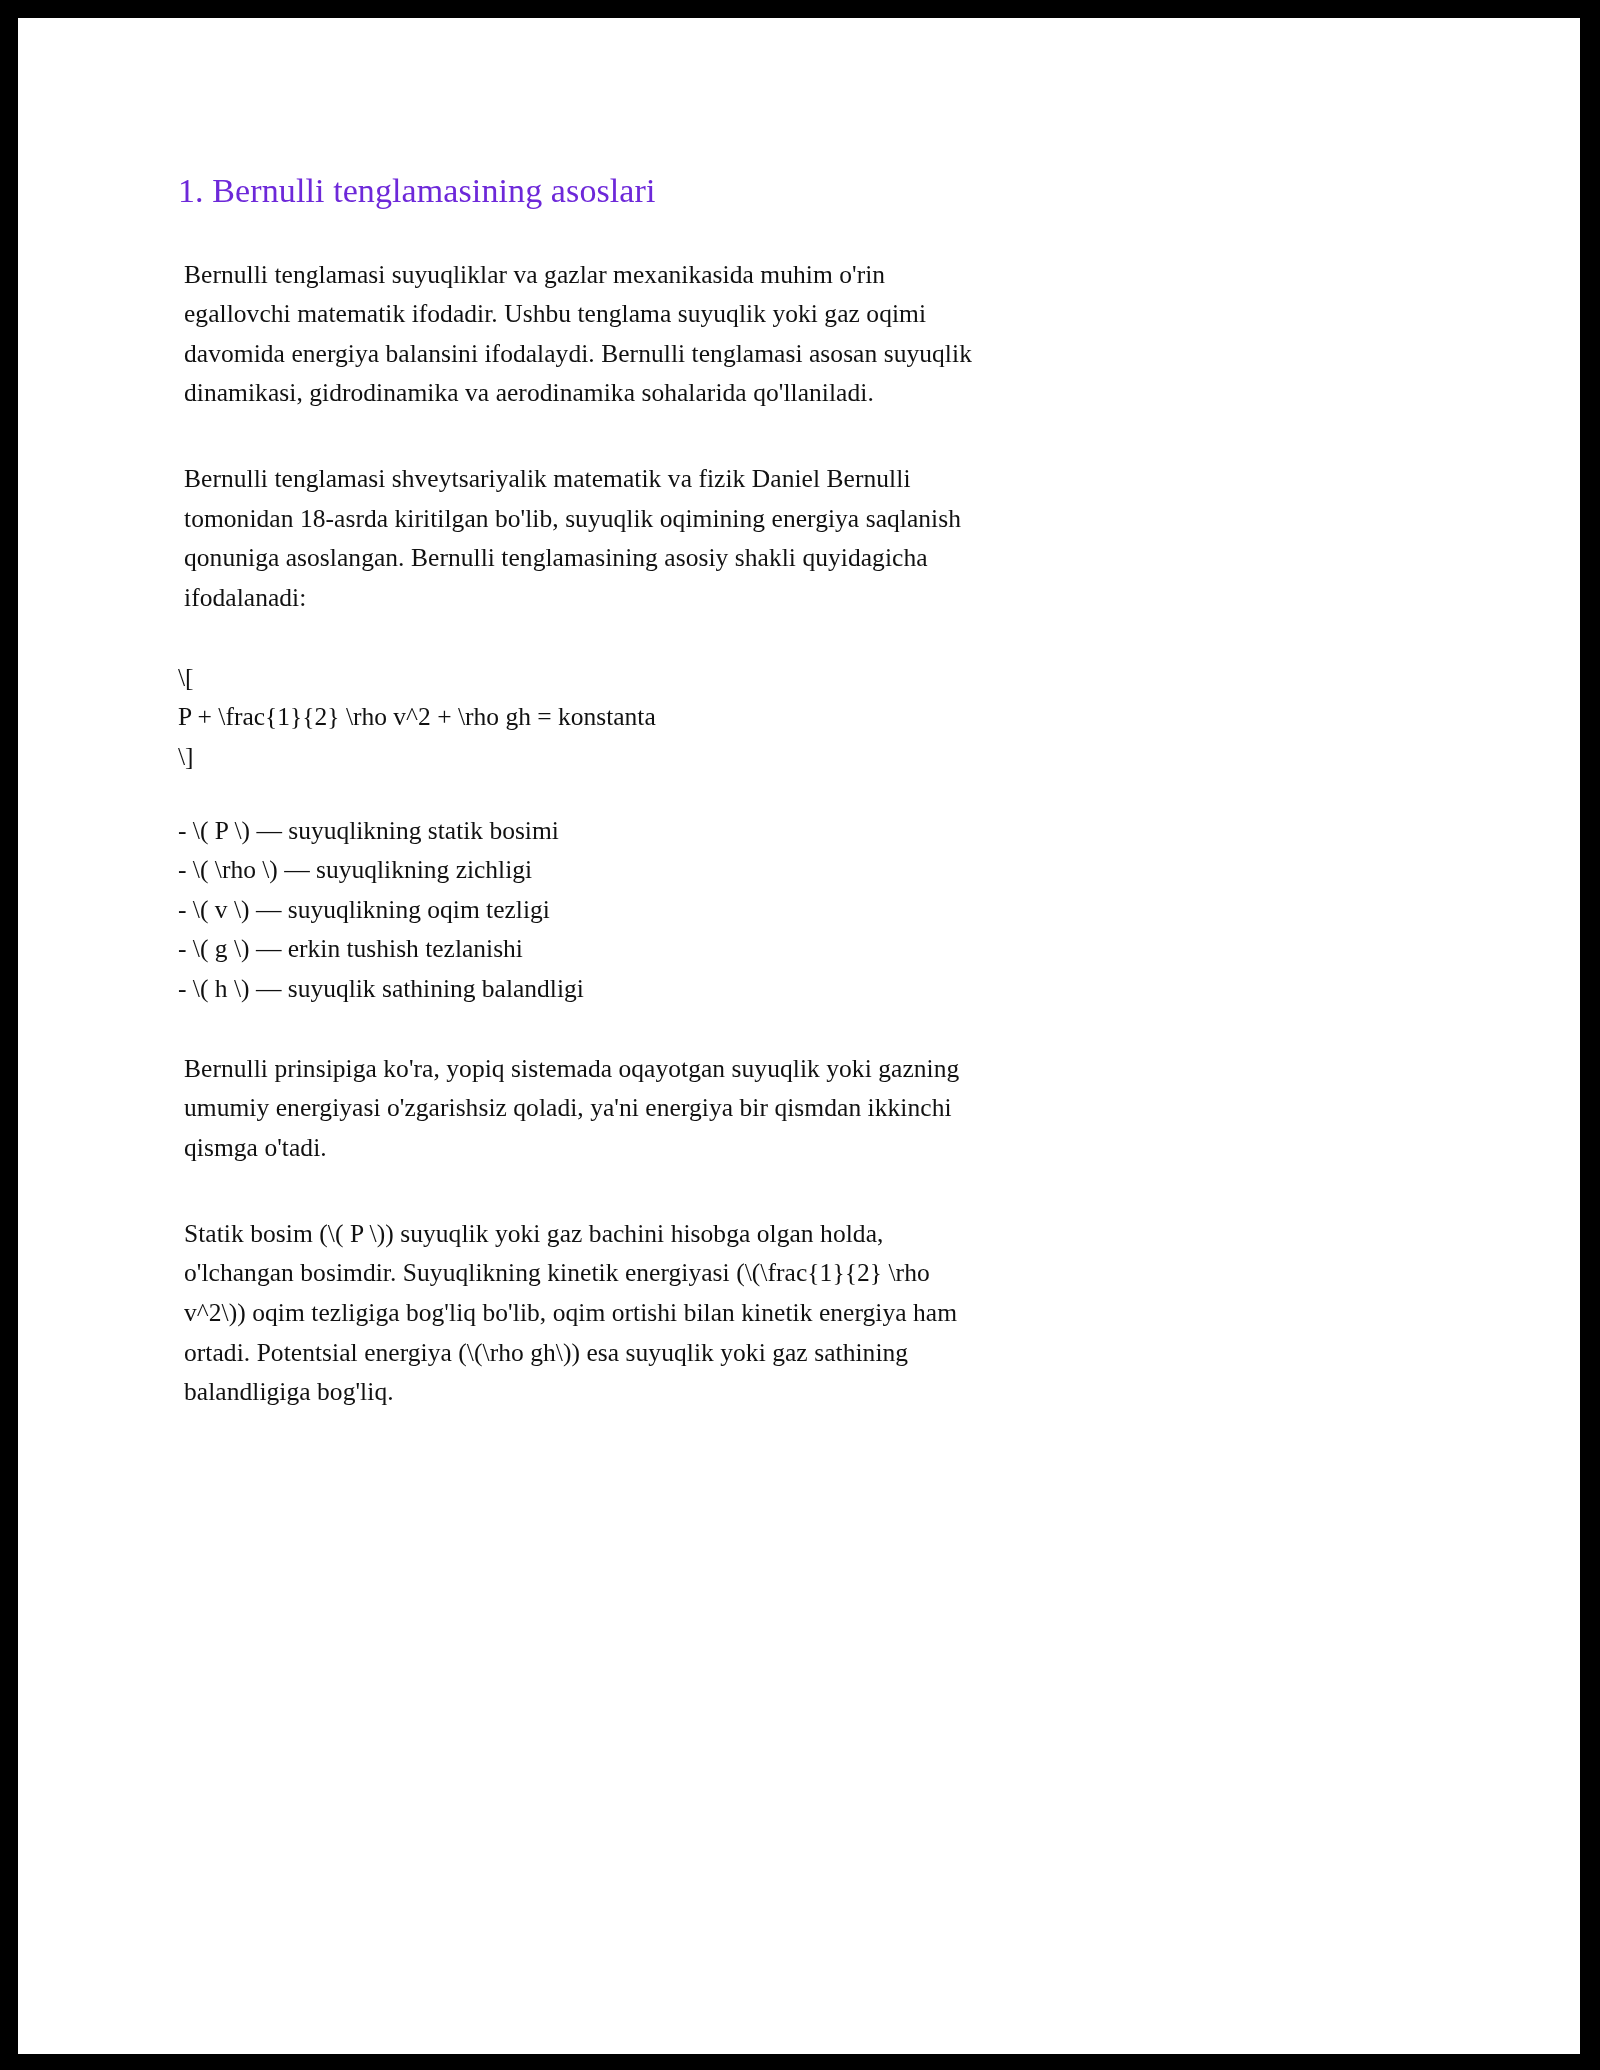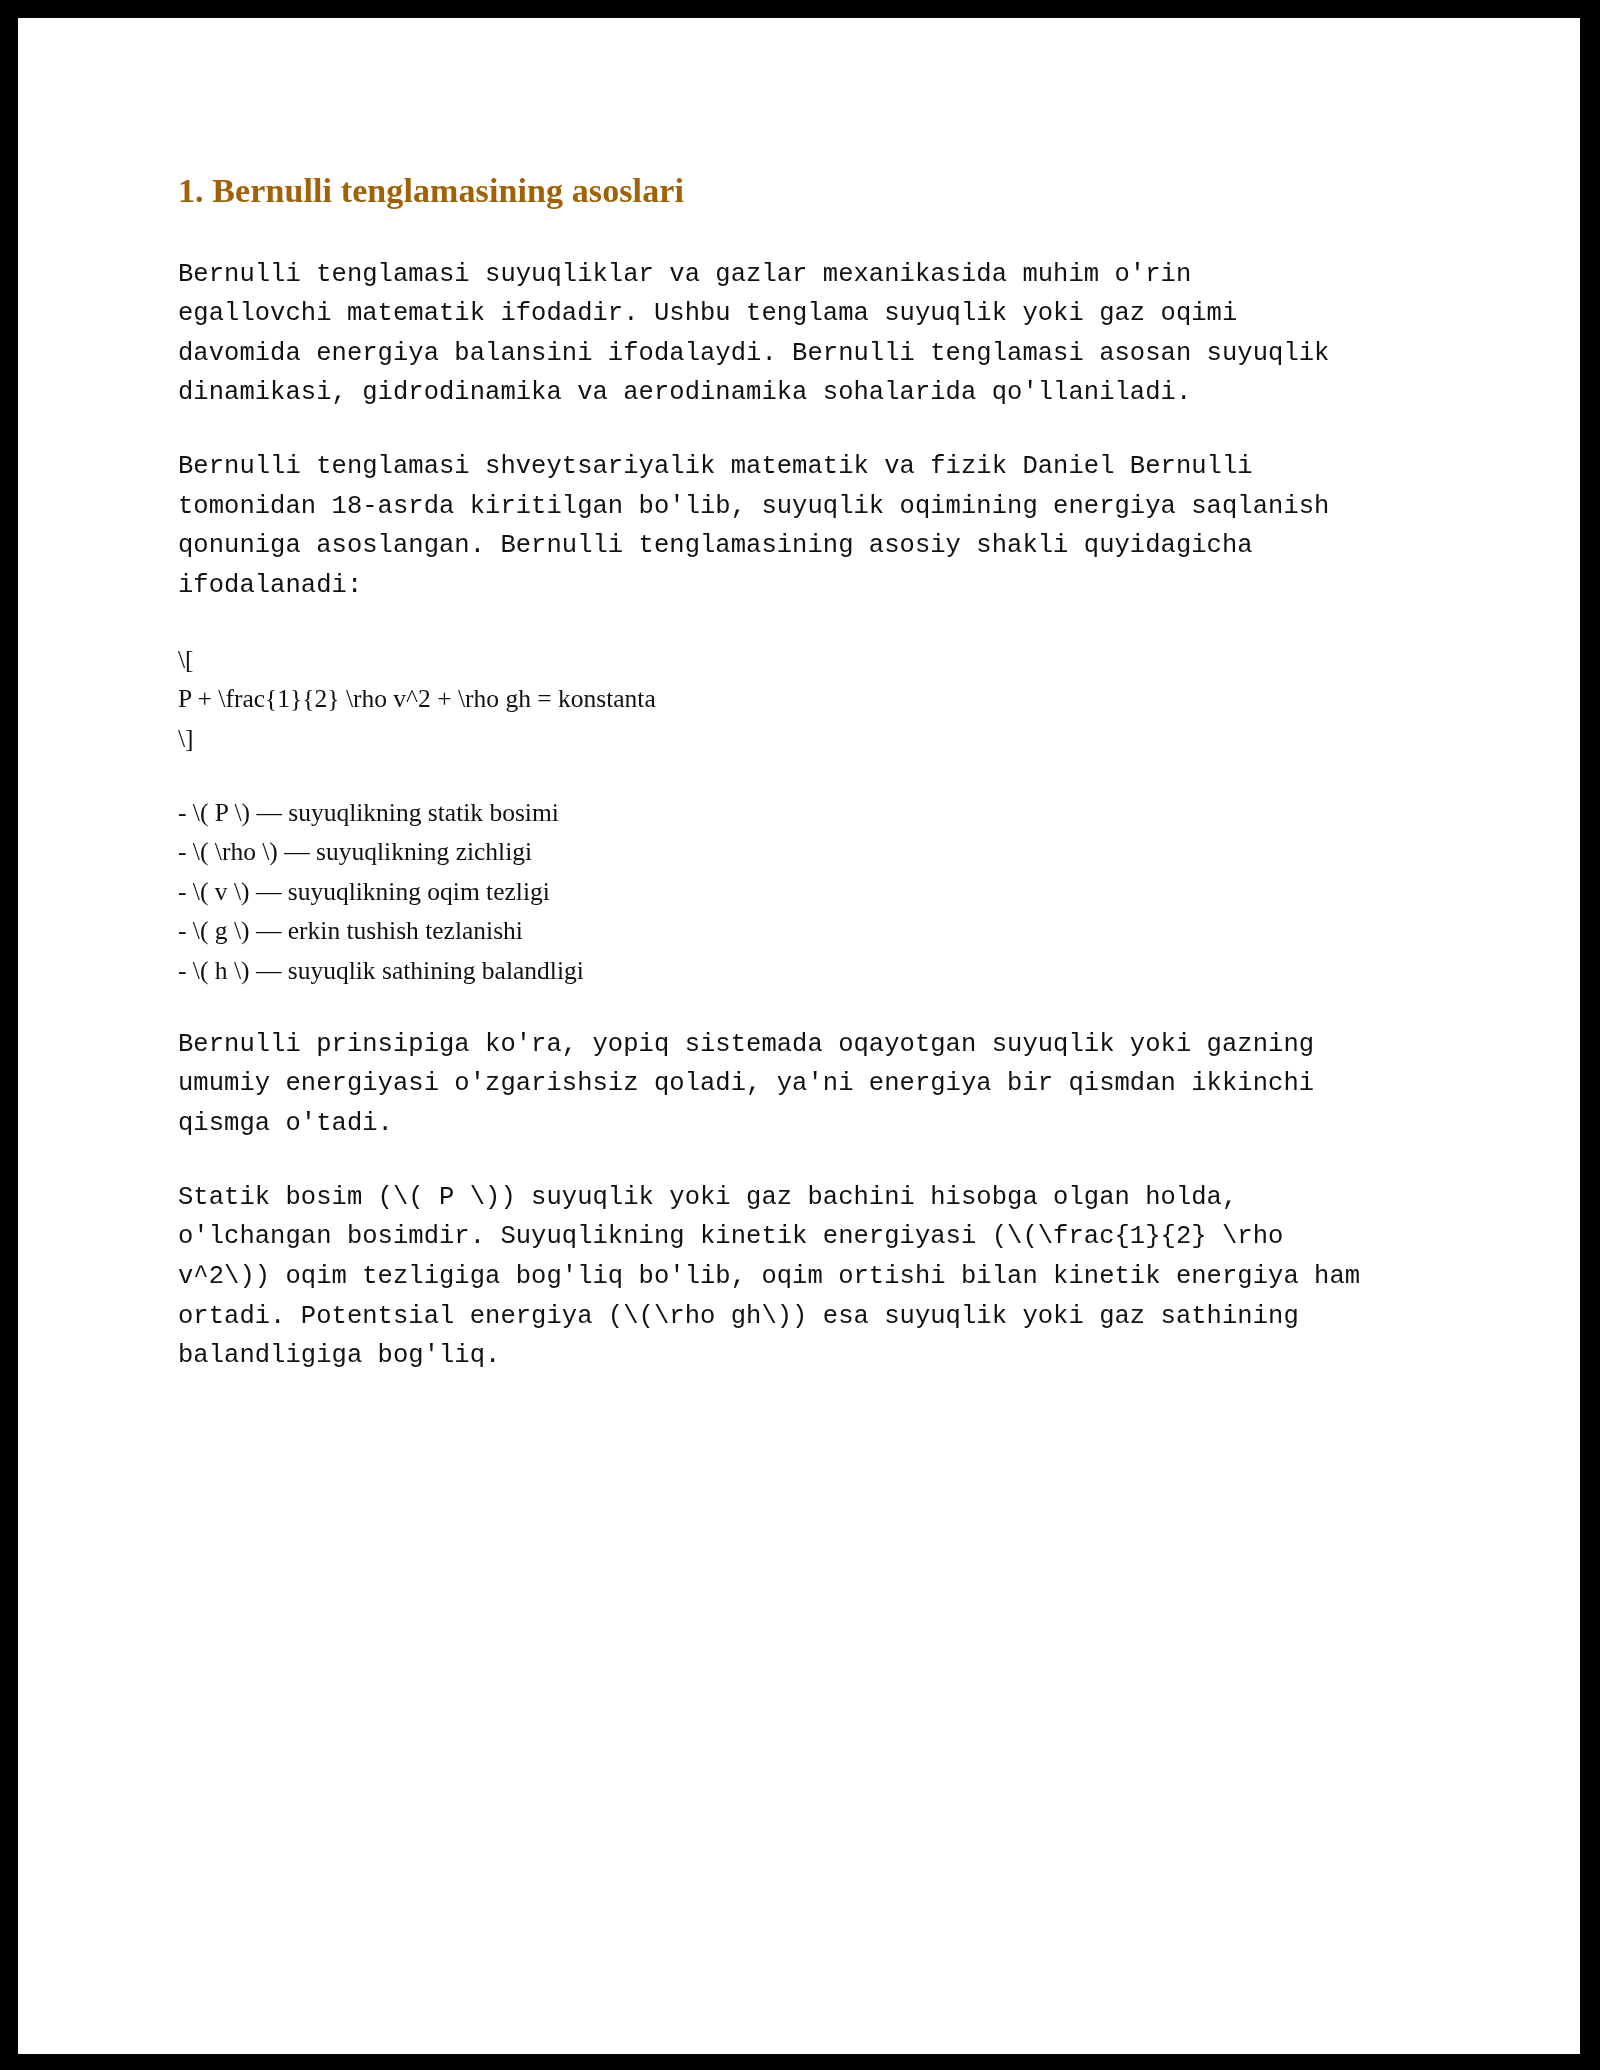--- a/index.html
+++ b/index.html
@@ -39,10 +39,10 @@
 
   .doc-heading {
     font-family: "Liberation Serif", "DejaVu Serif", serif;
-    font-weight: bold;
+    font-weight: normal;
     font-size: 34px;
     line-height: 1.25;
-    color: #a16207;
+    color: #6d28d9;
     margin: 0 0 42px 0;
     letter-spacing: 0.1px;
   }

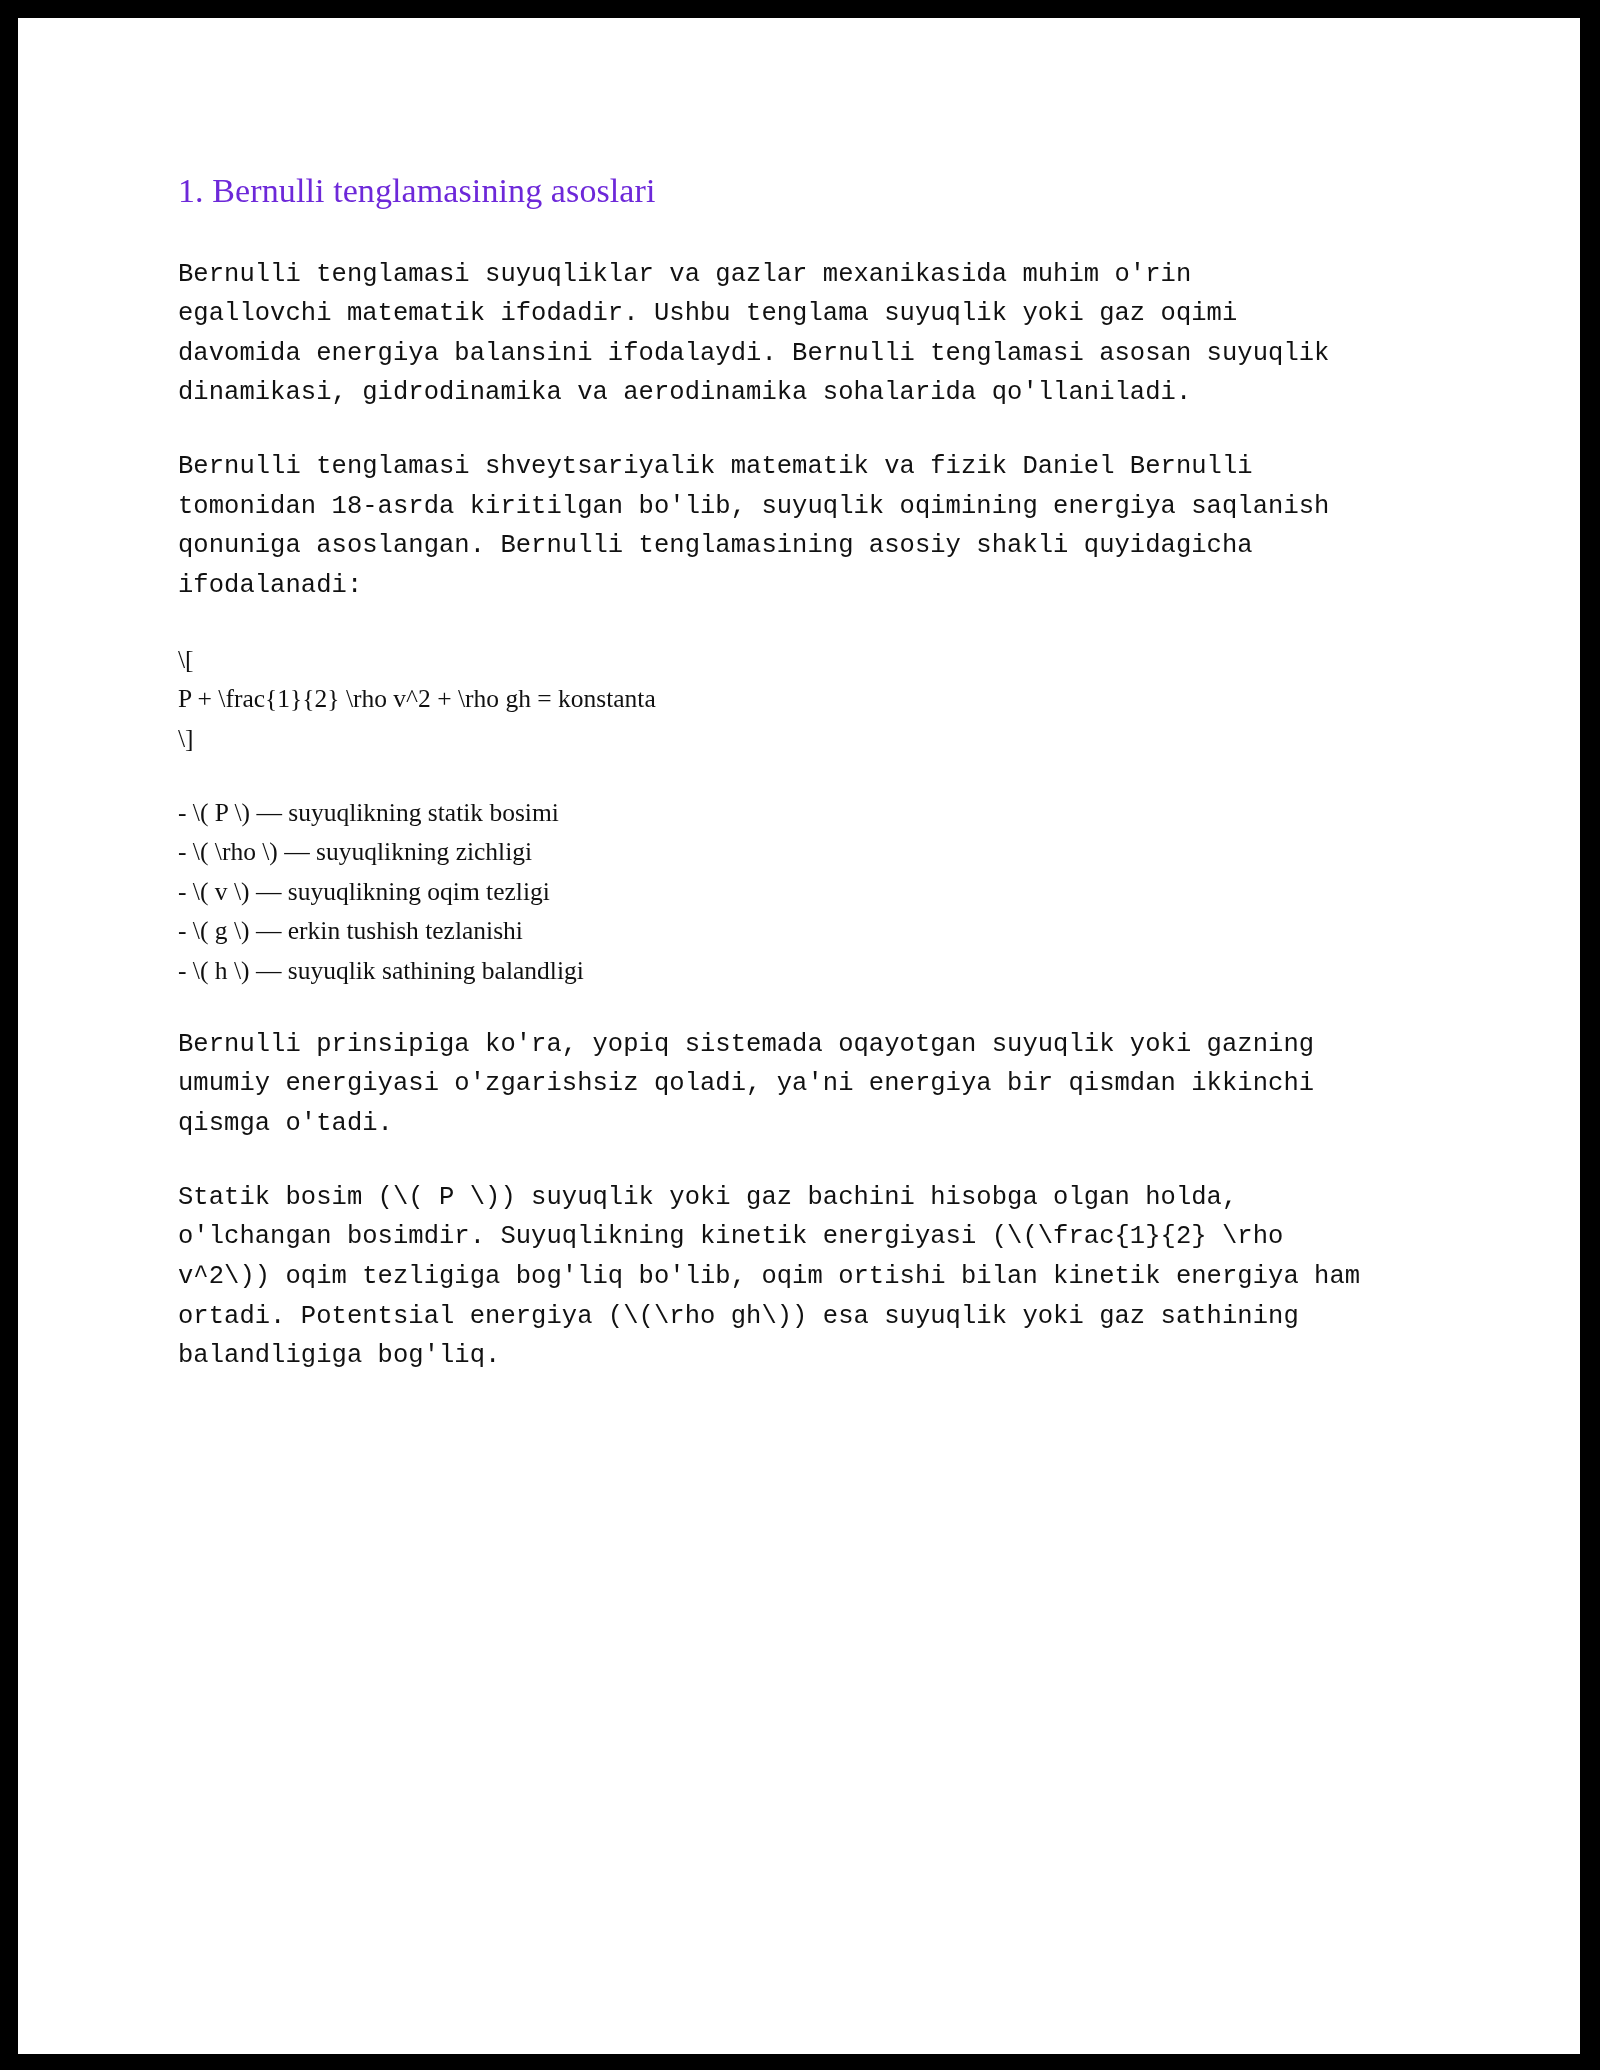--- a/index.html
+++ b/index.html
@@ -48,11 +48,11 @@
   }
 
   .doc-block {
-    font-family: Liberation Mono, monospace;
+    font-family: Liberation Serif, serif;
     font-size: 25.5px;
     line-height: 1.555;
     color: #111111;
-    margin: 0;
+    margin: 6px;
     white-space: pre-wrap;
     word-break: normal;
     letter-spacing: 0.05px;

